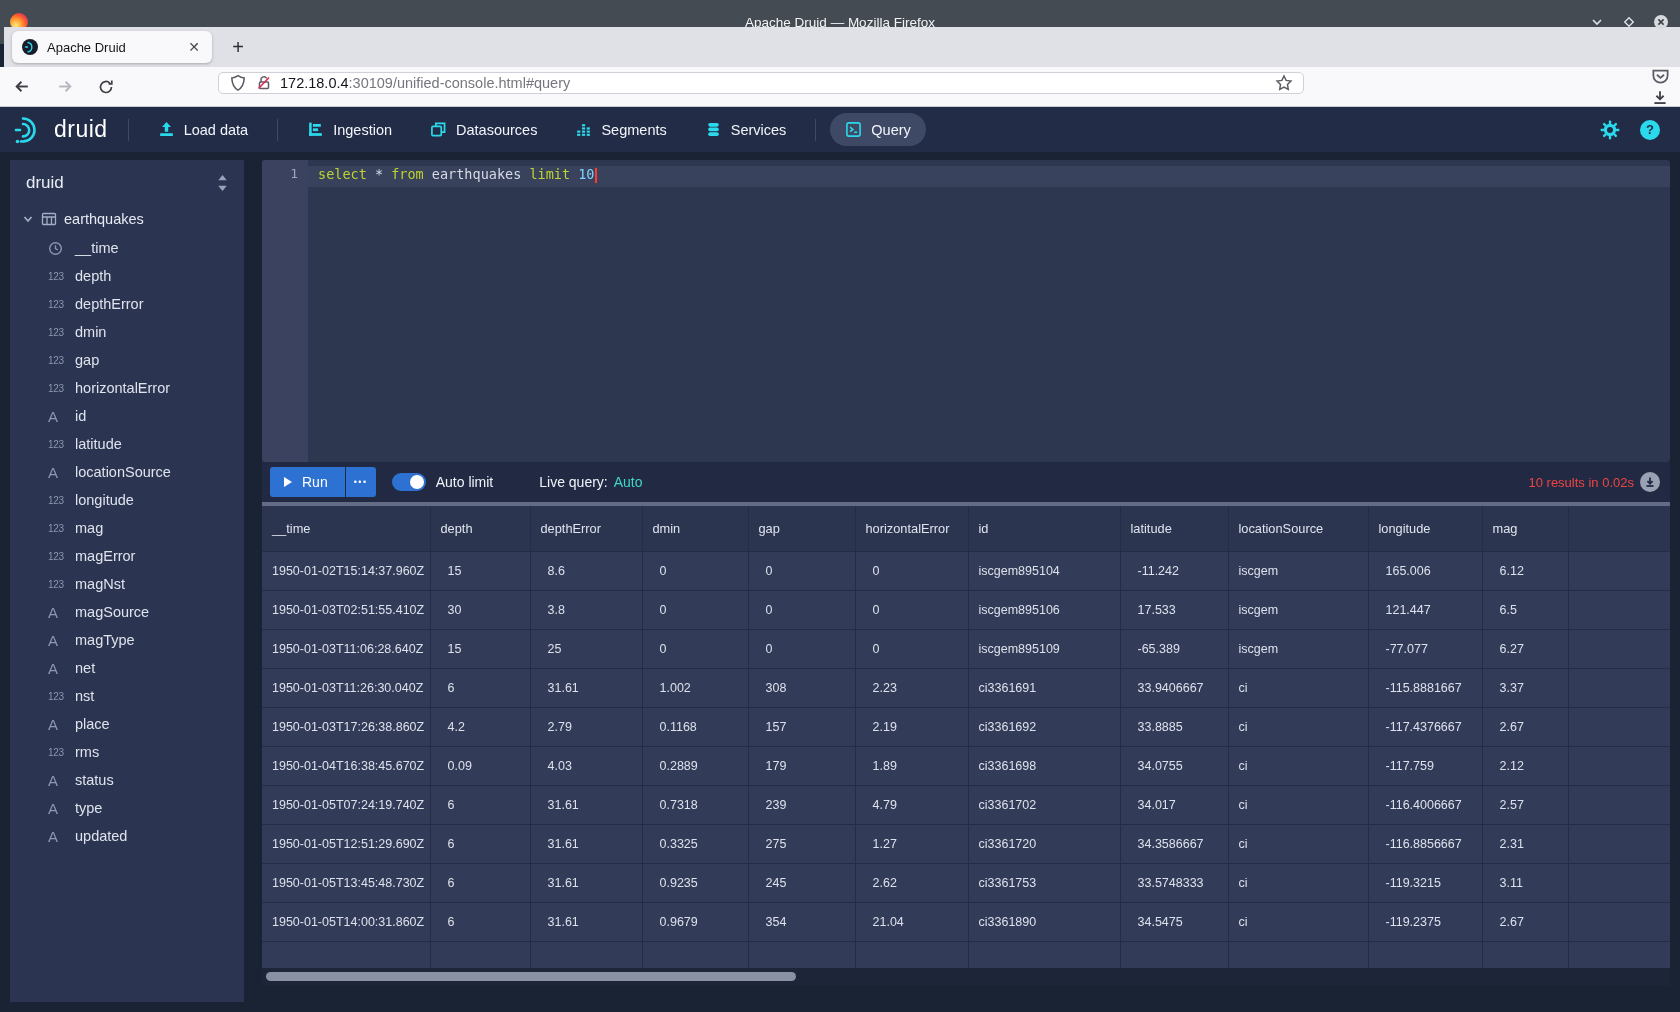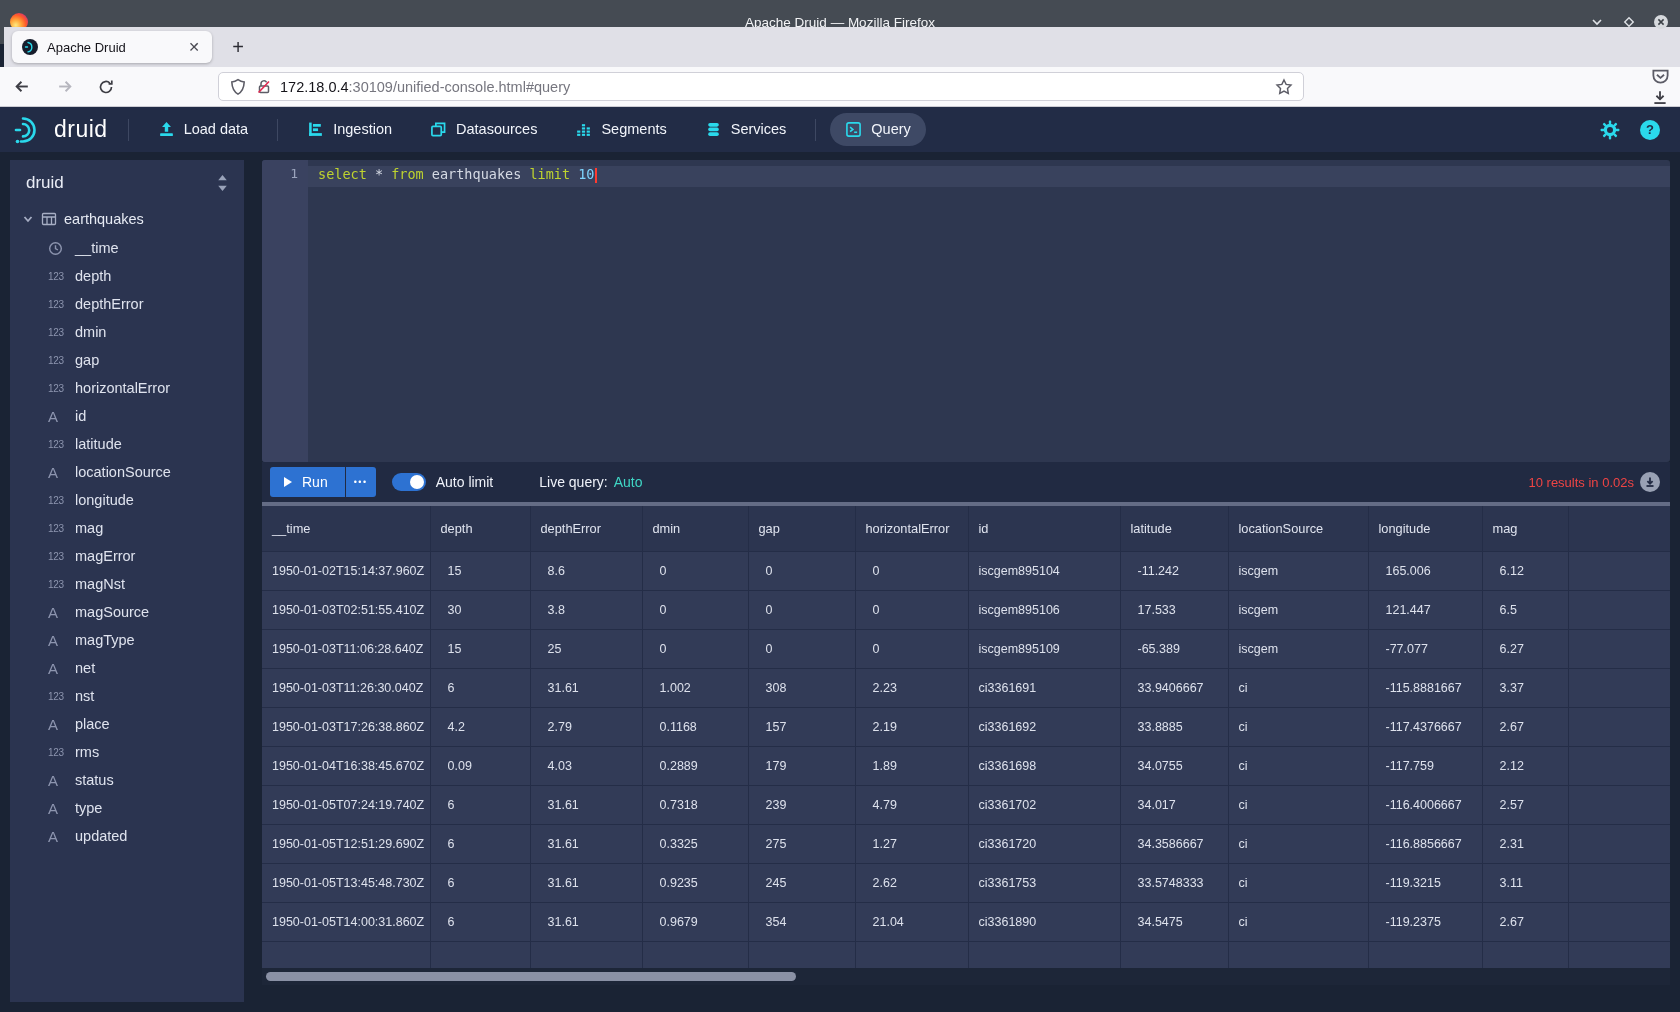--- a/index.html
+++ b/index.html
@@ -30,7 +30,7 @@
     border-bottom:1px solid #ccccd3;}
   .navbtns{position:absolute;left:10px;top:0;height:39px;display:flex;align-items:center;gap:18px;}
   .navbtn{display:flex;align-items:center;justify-content:center;width:24px;height:24px;}
-  .urlbar{position:absolute;left:218px;top:5px;width:1086px;height:29px;background:#ffffff;
+  .urlbar{position:absolute;left:218px;top:5px;width:1086px;height:22px;background:#ffffff;
     border:1px solid #d0d0d8;border-radius:5px;display:flex;align-items:center;padding:0 10px;justify-content:flex-end;}
   .url-text{margin-left:8px;font-size:14.5px;white-space:nowrap;overflow:hidden;flex:1;}
   .url-host{color:#15141a;}

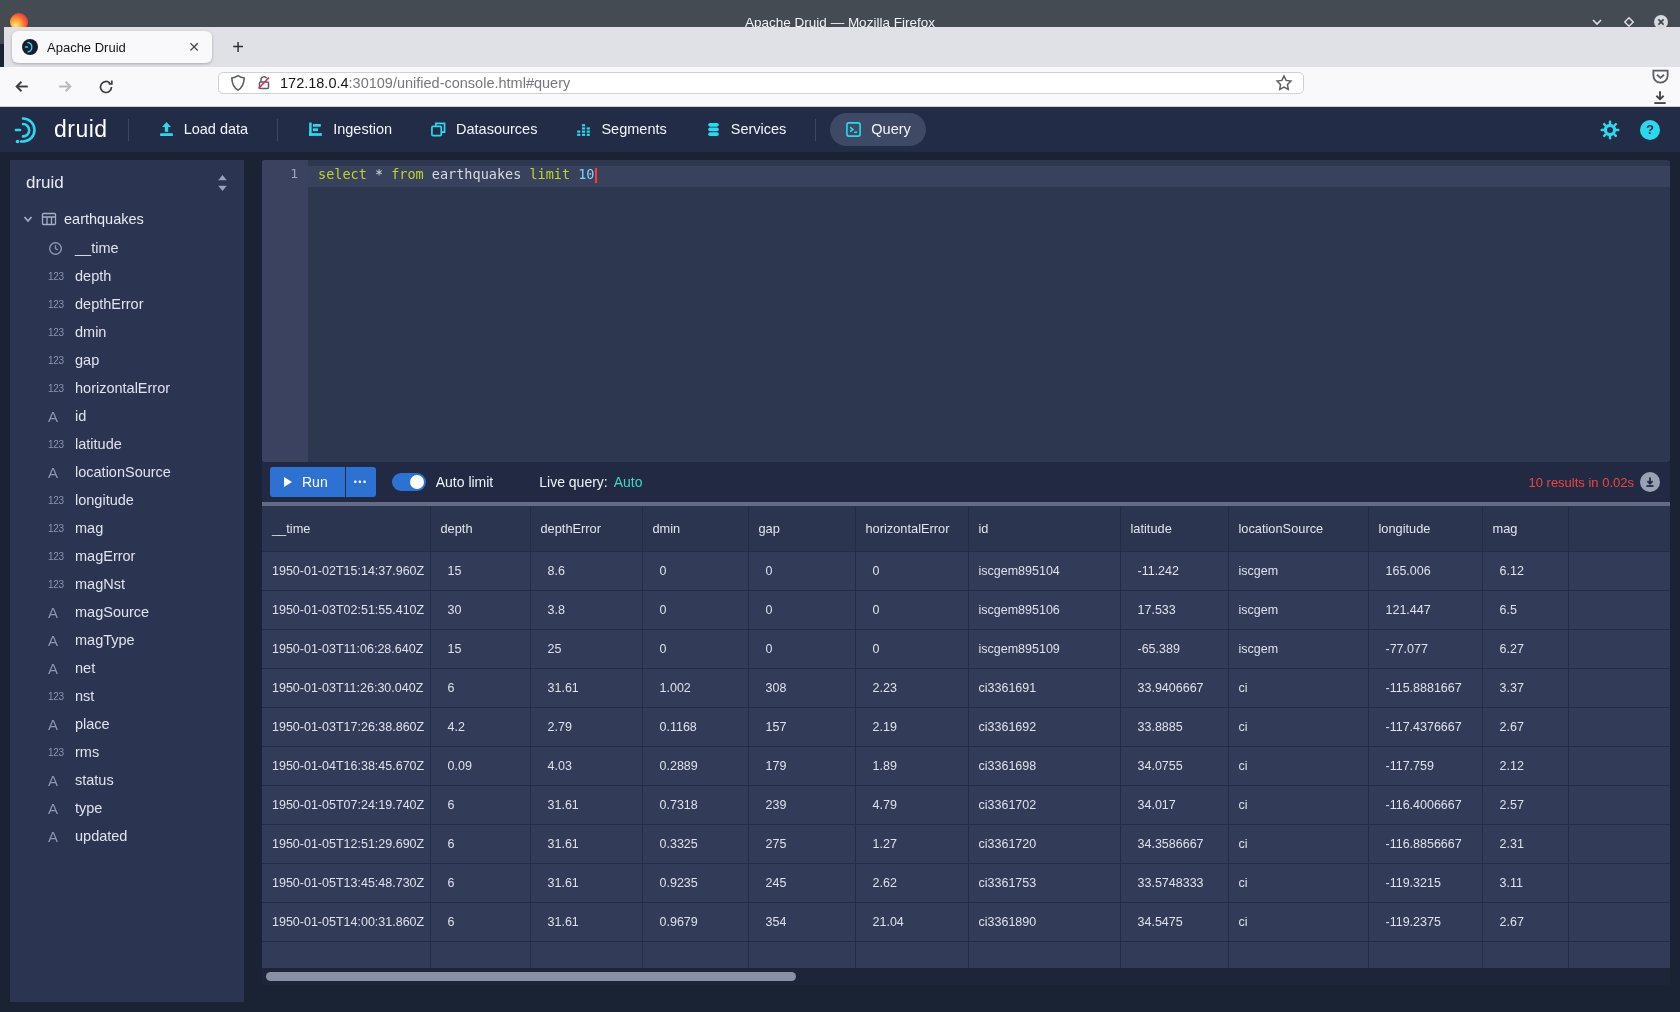--- a/index.html
+++ b/index.html
@@ -45,7 +45,7 @@
   .brand-text{font-size:23px;color:#ffffff;letter-spacing:.5px;}
   .nav-sep{width:1px;height:22px;background:#3e4862;margin:0 10px;}
   .nav-items{display:flex;align-items:center;}
-  .nav-item{display:flex;align-items:flex-start;gap:9px;padding:9px 19px;color:#f2f5fb;font-size:14.5px;cursor:default;}
+  .nav-item{display:flex;align-items:center;gap:9px;padding:9px 19px;color:#f2f5fb;font-size:14.5px;cursor:default;}
   .nav-item .nico{display:flex;color:#2ad9ec;}
   .nav-item.active{background:#3e4965;border-radius:18px;padding:8px 15px;margin:0 4px;}
   .nav-right{margin-left:auto;display:flex;align-items:center;gap:20px;padding-right:8px;}

